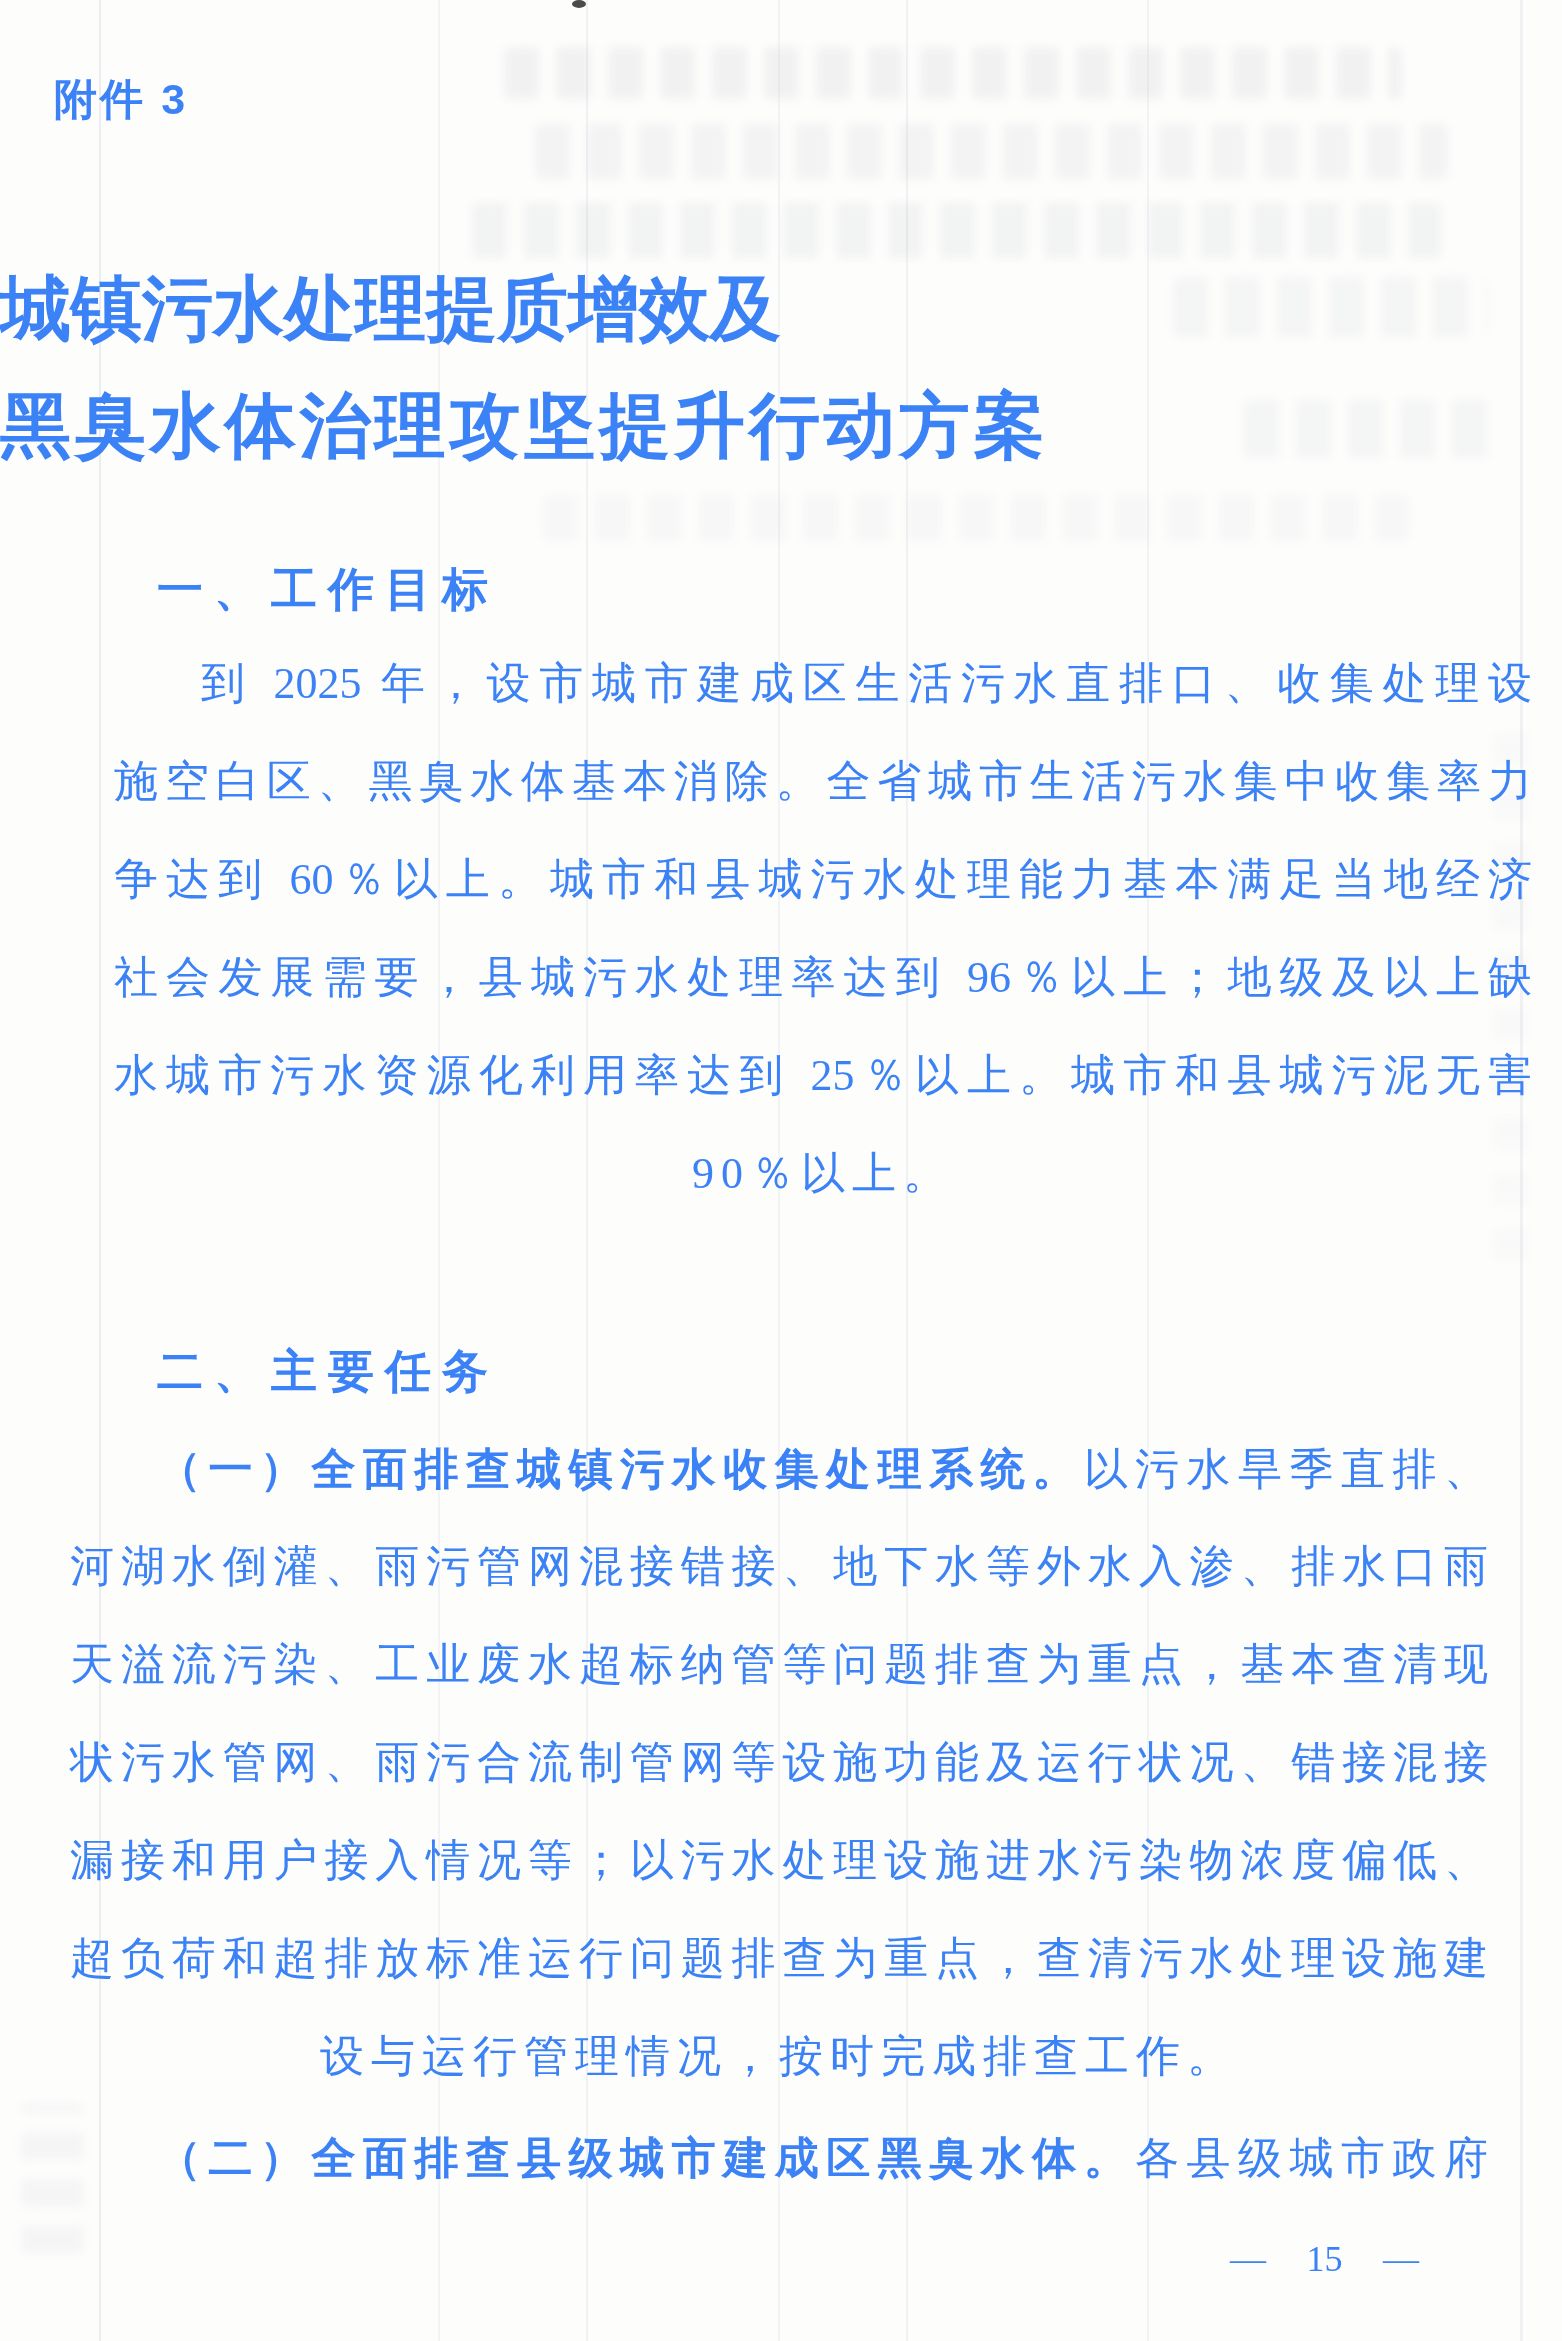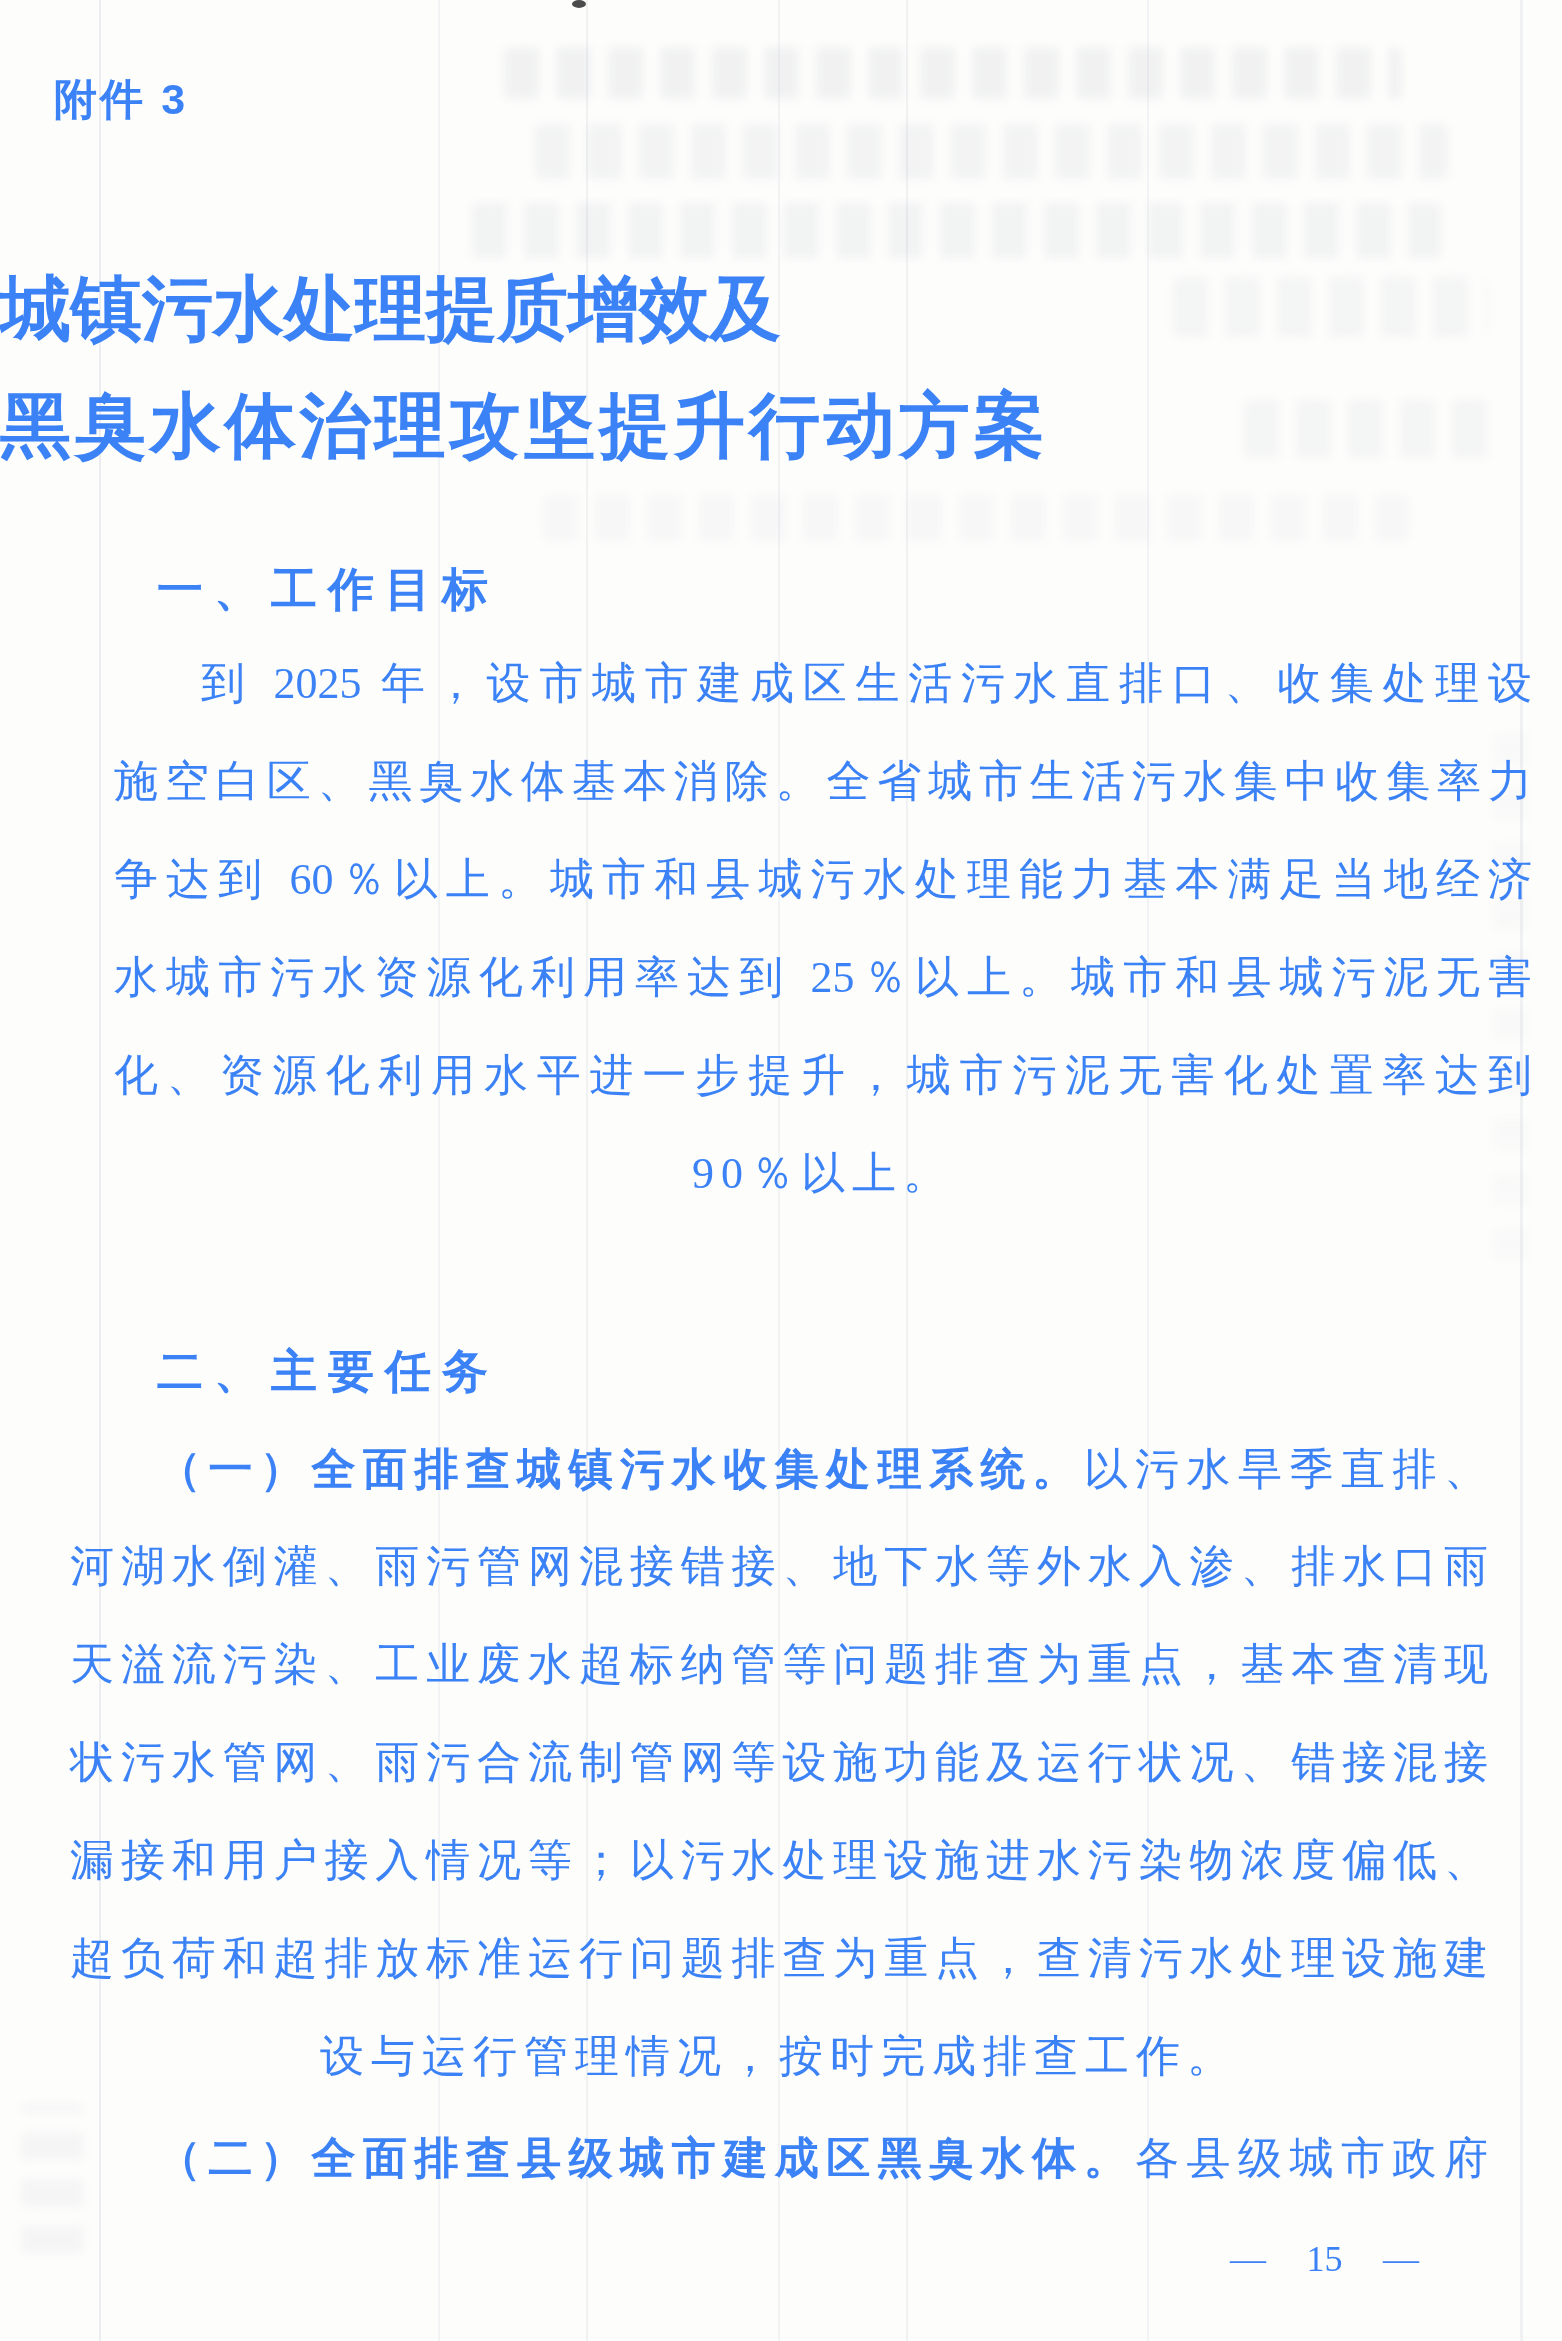--- a/index.html
+++ b/index.html
@@ -123,6 +123,7 @@
     <div class="bl jl ind">到 2025 年，设市城市建成区生活污水直排口、收集处理设</div>
     <div class="bl jl">施空白区、黑臭水体基本消除。全省城市生活污水集中收集率力</div>
     <div class="bl jl">争达到 60％以上。城市和县城污水处理能力基本满足当地经济</div>
+    <div class="bl jl">社会发展需要，县城污水处理率达到 96％以上；地级及以上缺</div>
     <div class="bl jl">水城市污水资源化利用率达到 25％以上。城市和县城污泥无害</div>
     <div class="bl jl">化、资源化利用水平进一步提升，城市污泥无害化处置率达到</div>
     <div class="bl last">90％以上。</div>

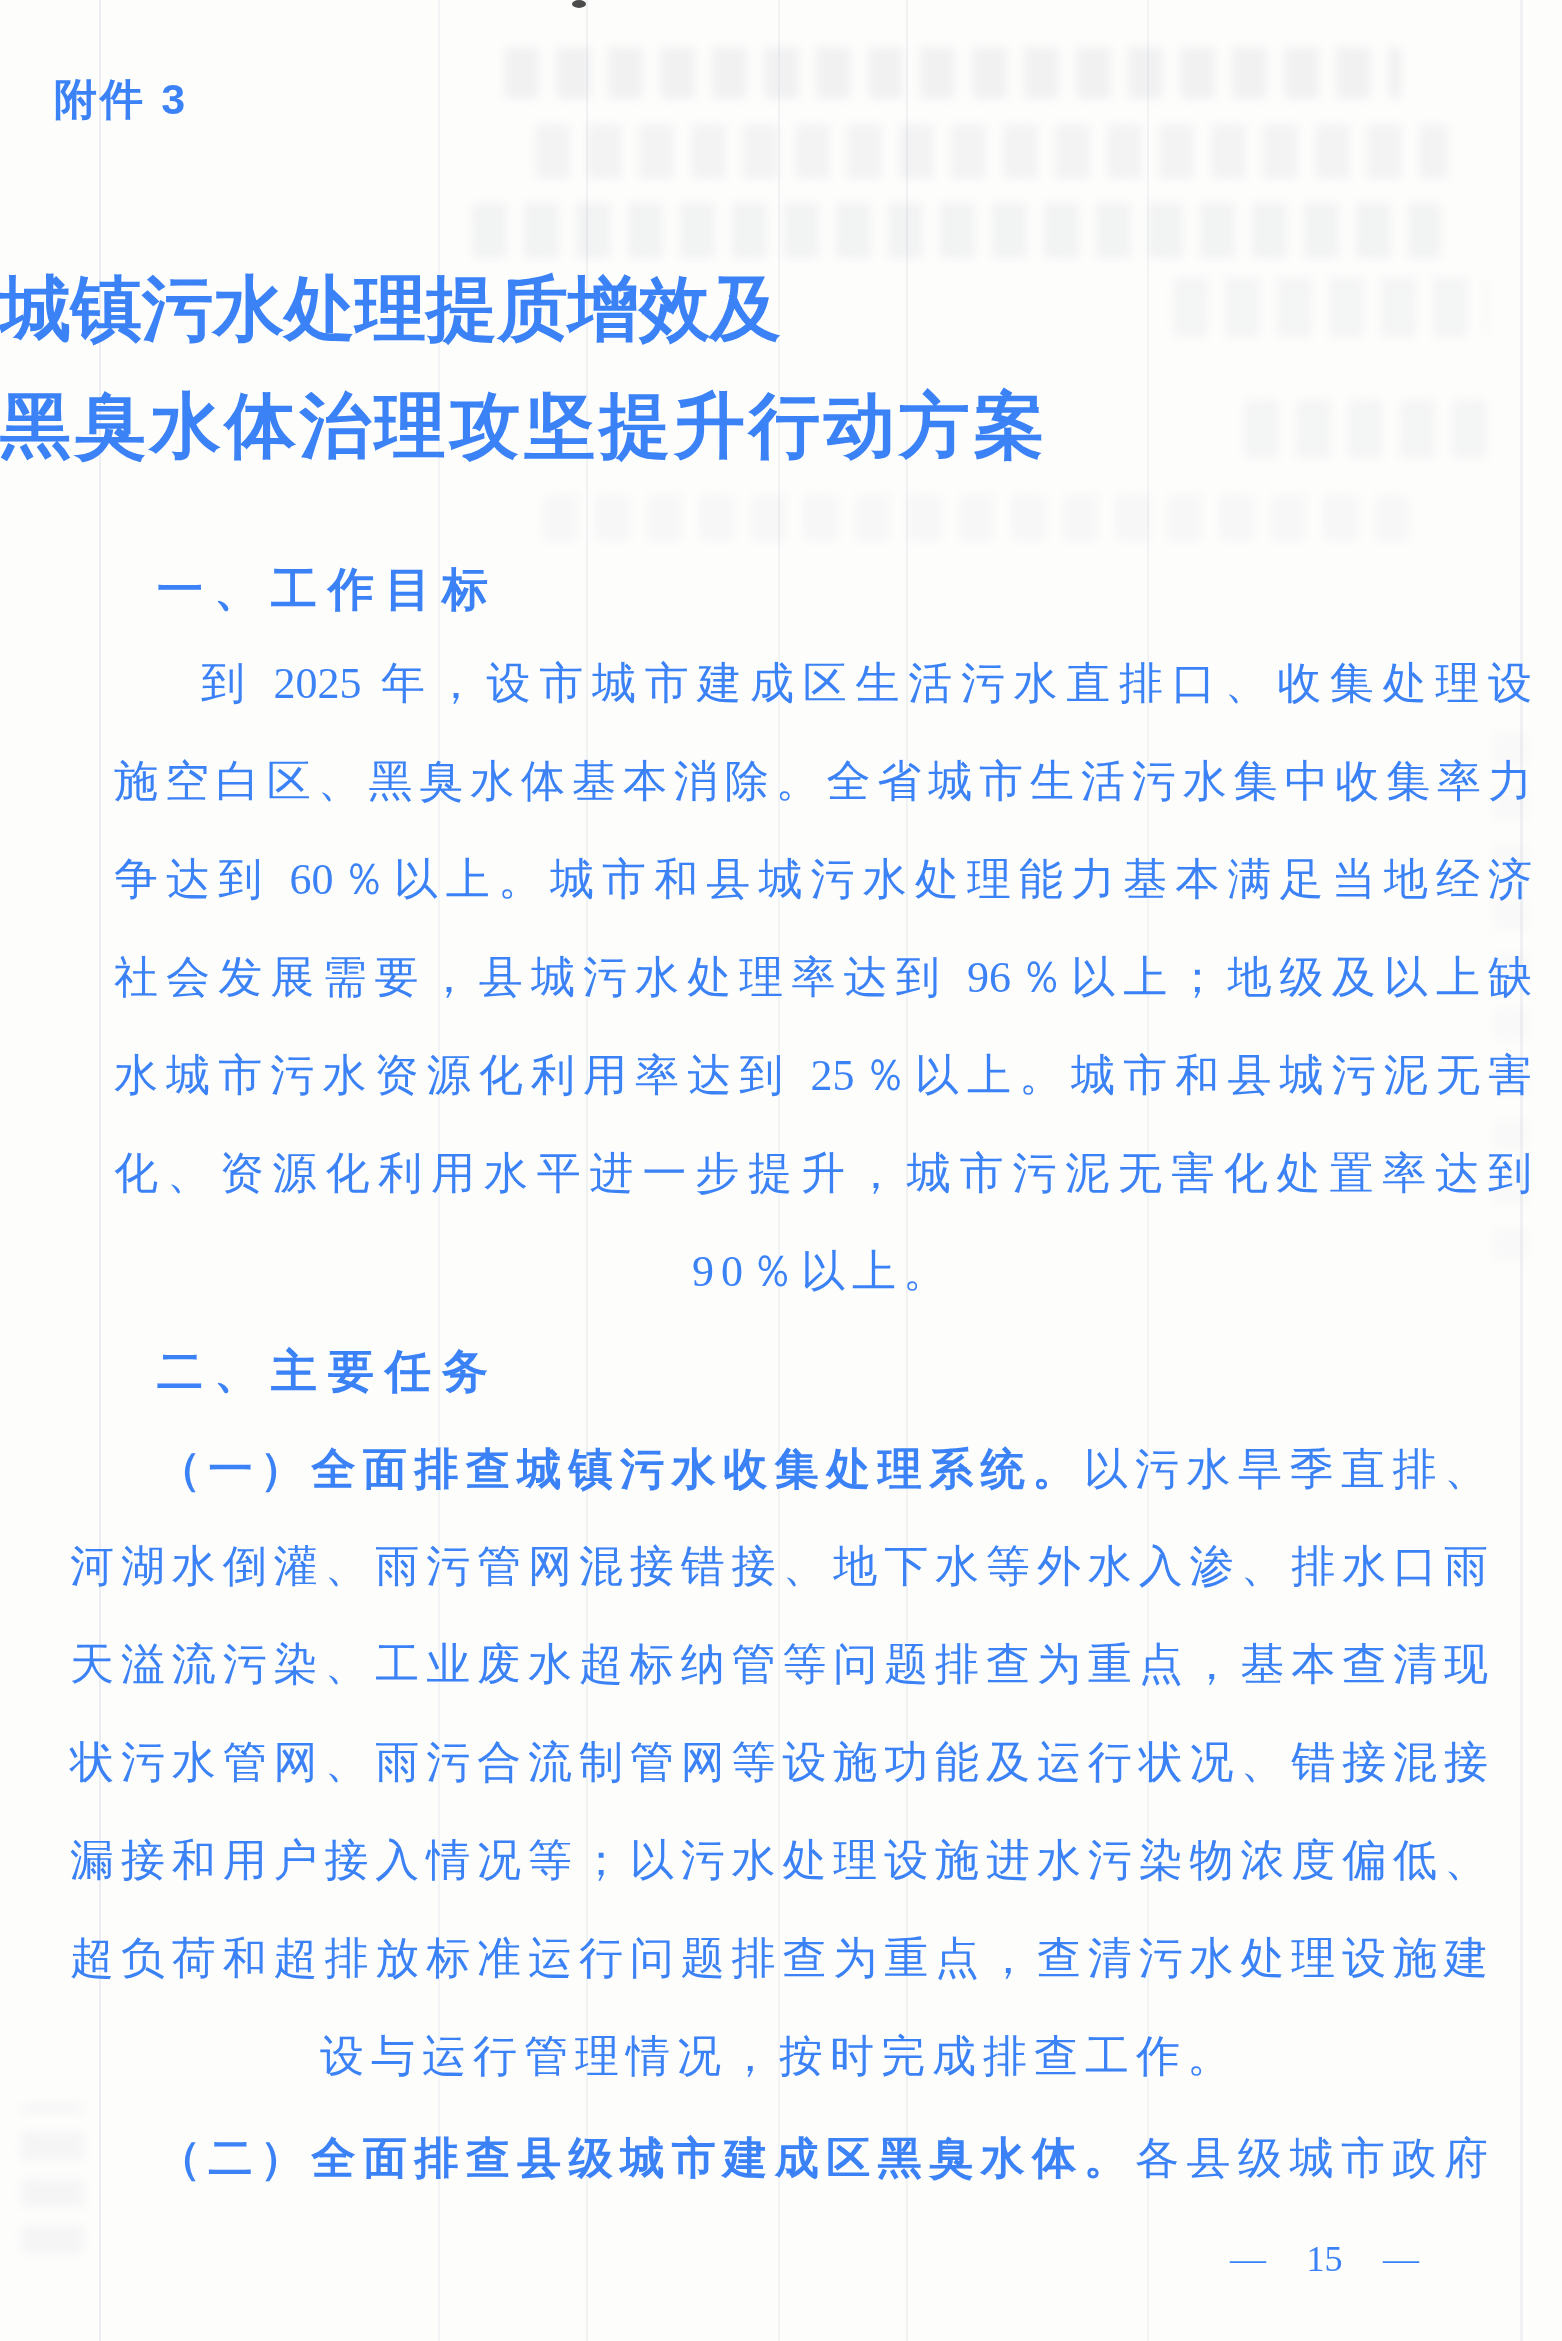--- a/index.html
+++ b/index.html
@@ -125,7 +125,6 @@
     <div class="bl jl">争达到 60％以上。城市和县城污水处理能力基本满足当地经济</div>
     <div class="bl jl">社会发展需要，县城污水处理率达到 96％以上；地级及以上缺</div>
     <div class="bl jl">水城市污水资源化利用率达到 25％以上。城市和县城污泥无害</div>
-    <div class="bl jl">化、资源化利用水平进一步提升，城市污泥无害化处置率达到</div>
     <div class="bl last">90％以上。</div>
   </div>
 

